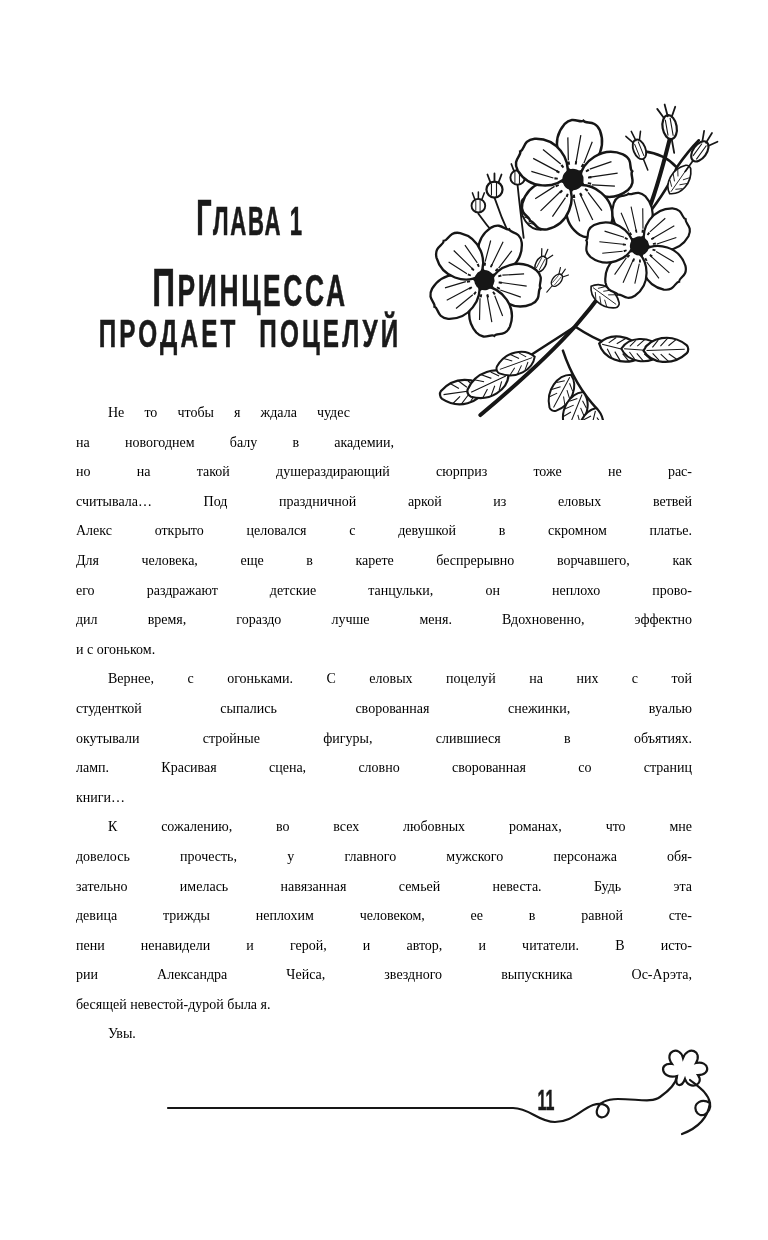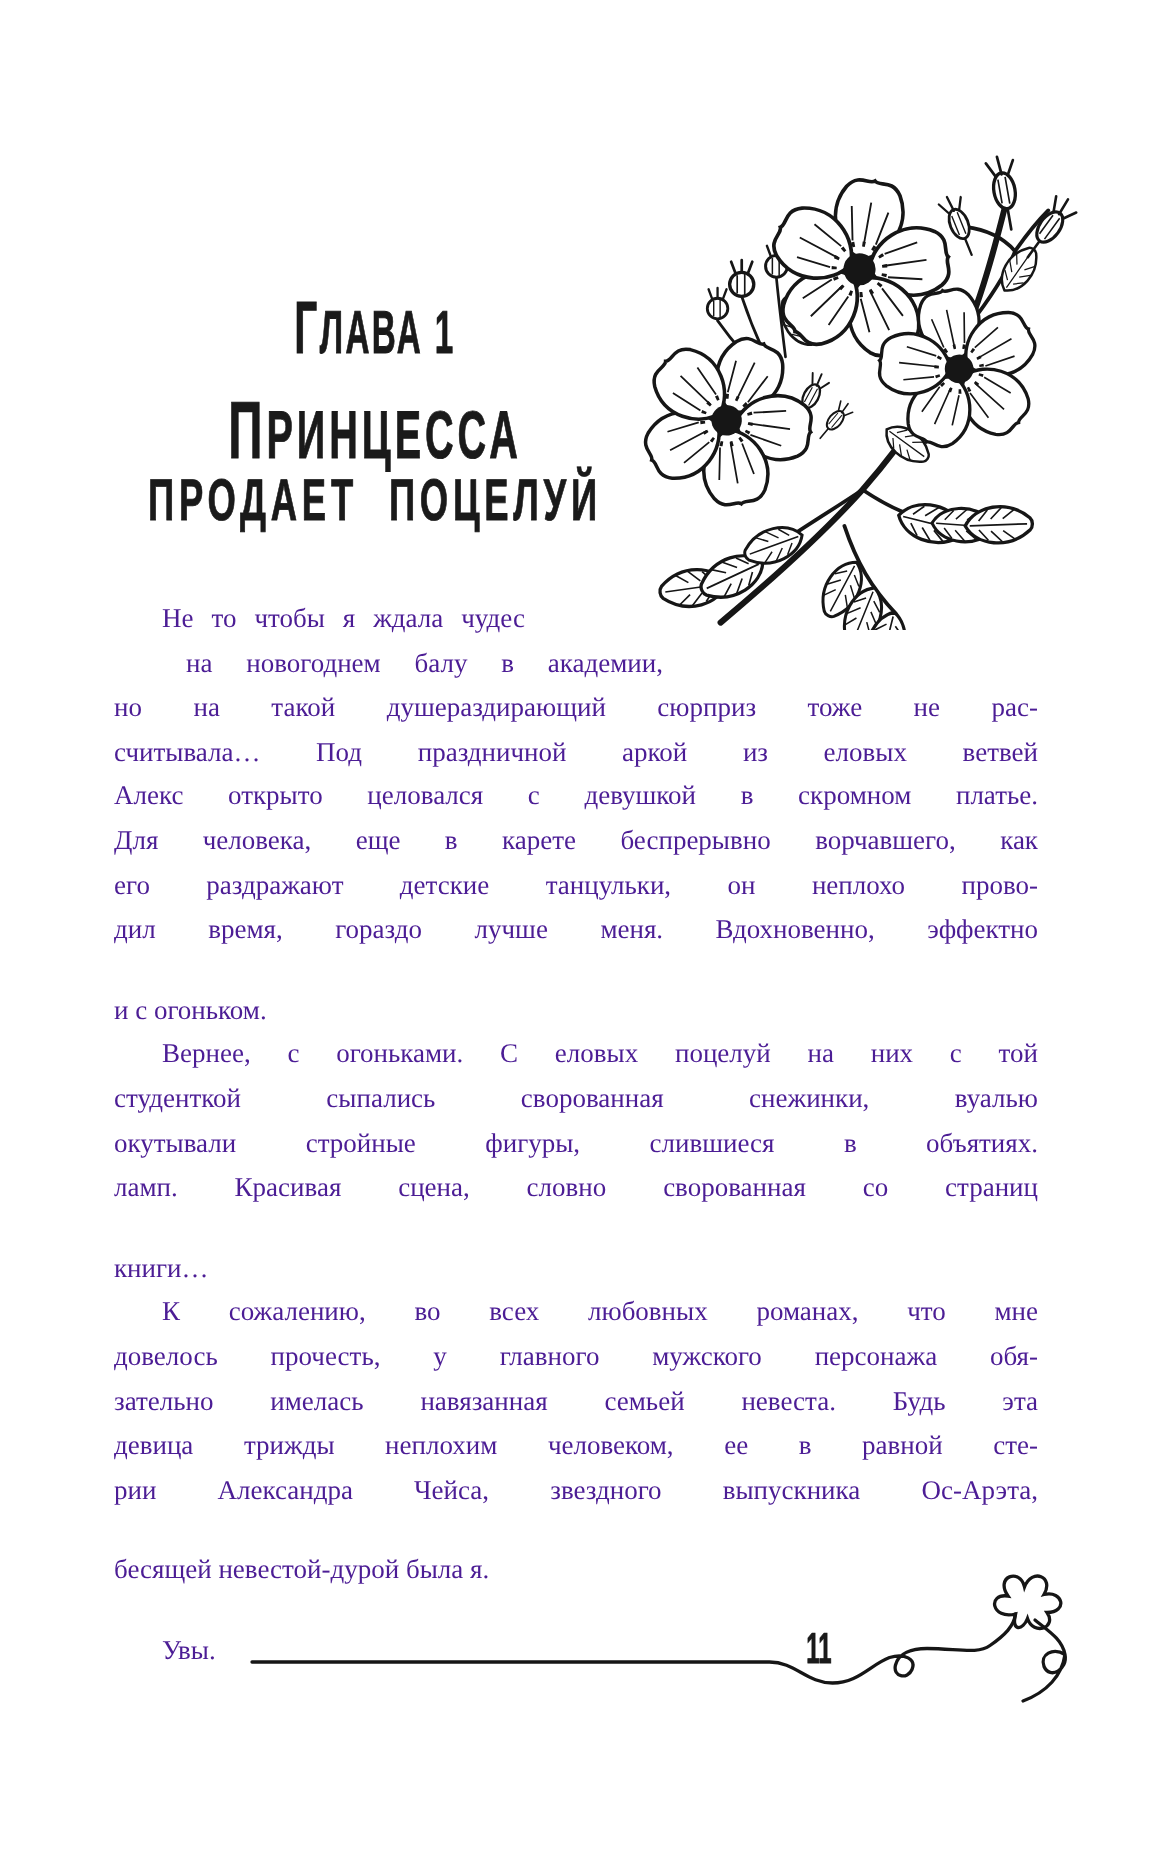--- a/index.html
+++ b/index.html
@@ -42,7 +42,7 @@
   
   .bodytext{
     position:absolute;left:76px;top:398px;width:616px;
-    font-size:18px;line-height:29.6px;color:#4c1d95;
+    font-size:14px;line-height:29.6px;color:#000000;
   }
   .line{
     text-align:justify;text-align-last:justify;

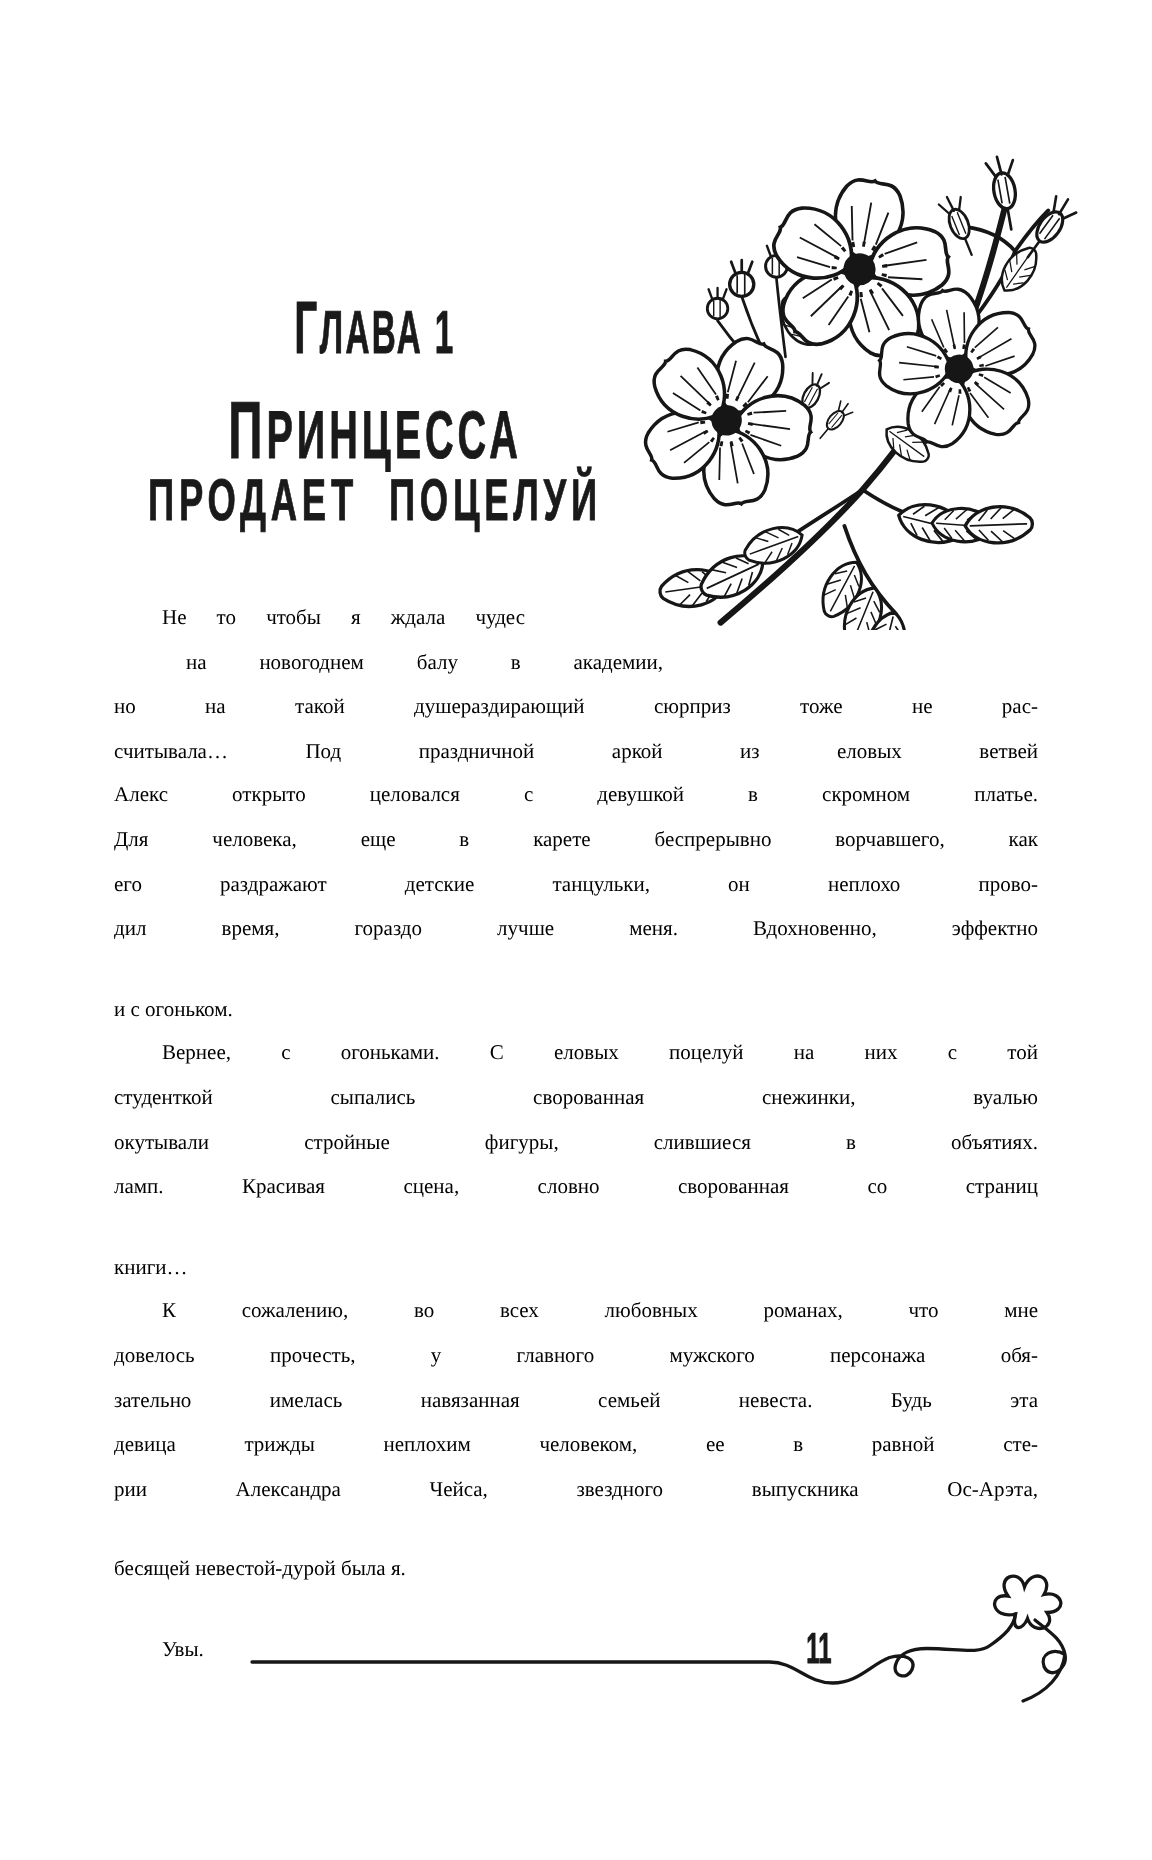--- a/index.html
+++ b/index.html
@@ -165,7 +165,7 @@
   <div class="bodytext" id="bodytext">
       <div>
         <div class="line ind" style="width: 242px;"><span>Не то чтобы я ждала чудес</span></div>
-        <div class="line" style="width: 318px; margin-left: 48px;"><span>на новогоднем балу в академии,</span></div>
+        <div class="line" style="width: 318px;"><span>на новогоднем балу в академии,</span></div>
         <div class="line"><span>но на такой </span><span class="it">душераздирающий</span><span> сюрприз тоже не рас-</span></div>
         <div class="line"><span>считывала… Под праздничной аркой из еловых ветвей</span></div>
         <div class="line"><span>Алекс открыто целовался с девушкой в скромном платье.</span></div>

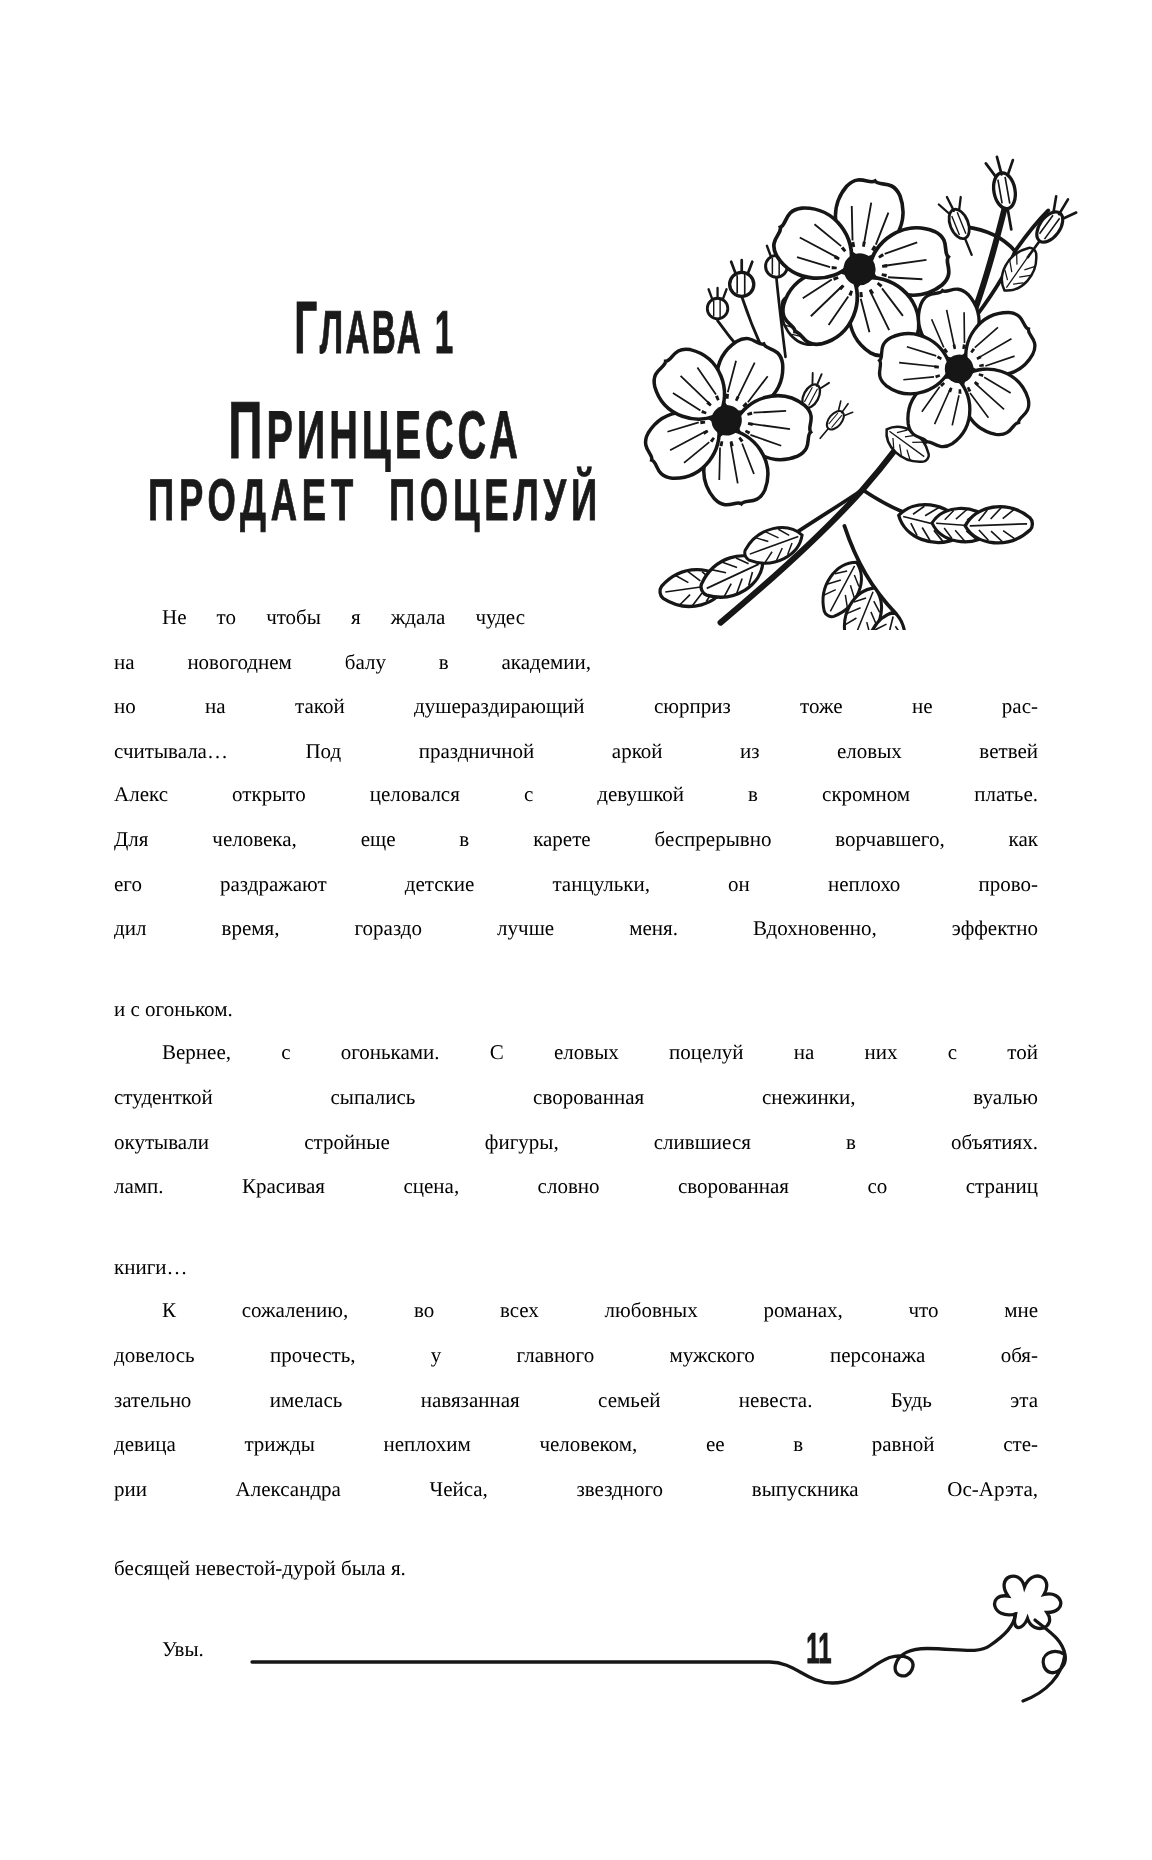--- a/index.html
+++ b/index.html
@@ -48,7 +48,7 @@
     text-align:justify;text-align-last:justify;
     height:29.6px;overflow:hidden;
   }
-  .line.endline{text-align-last:left;margin-top:24px;}
+  .line.endline{text-align-last:left;}
   .line.ind{margin-left:32px;}
   .it{}
 

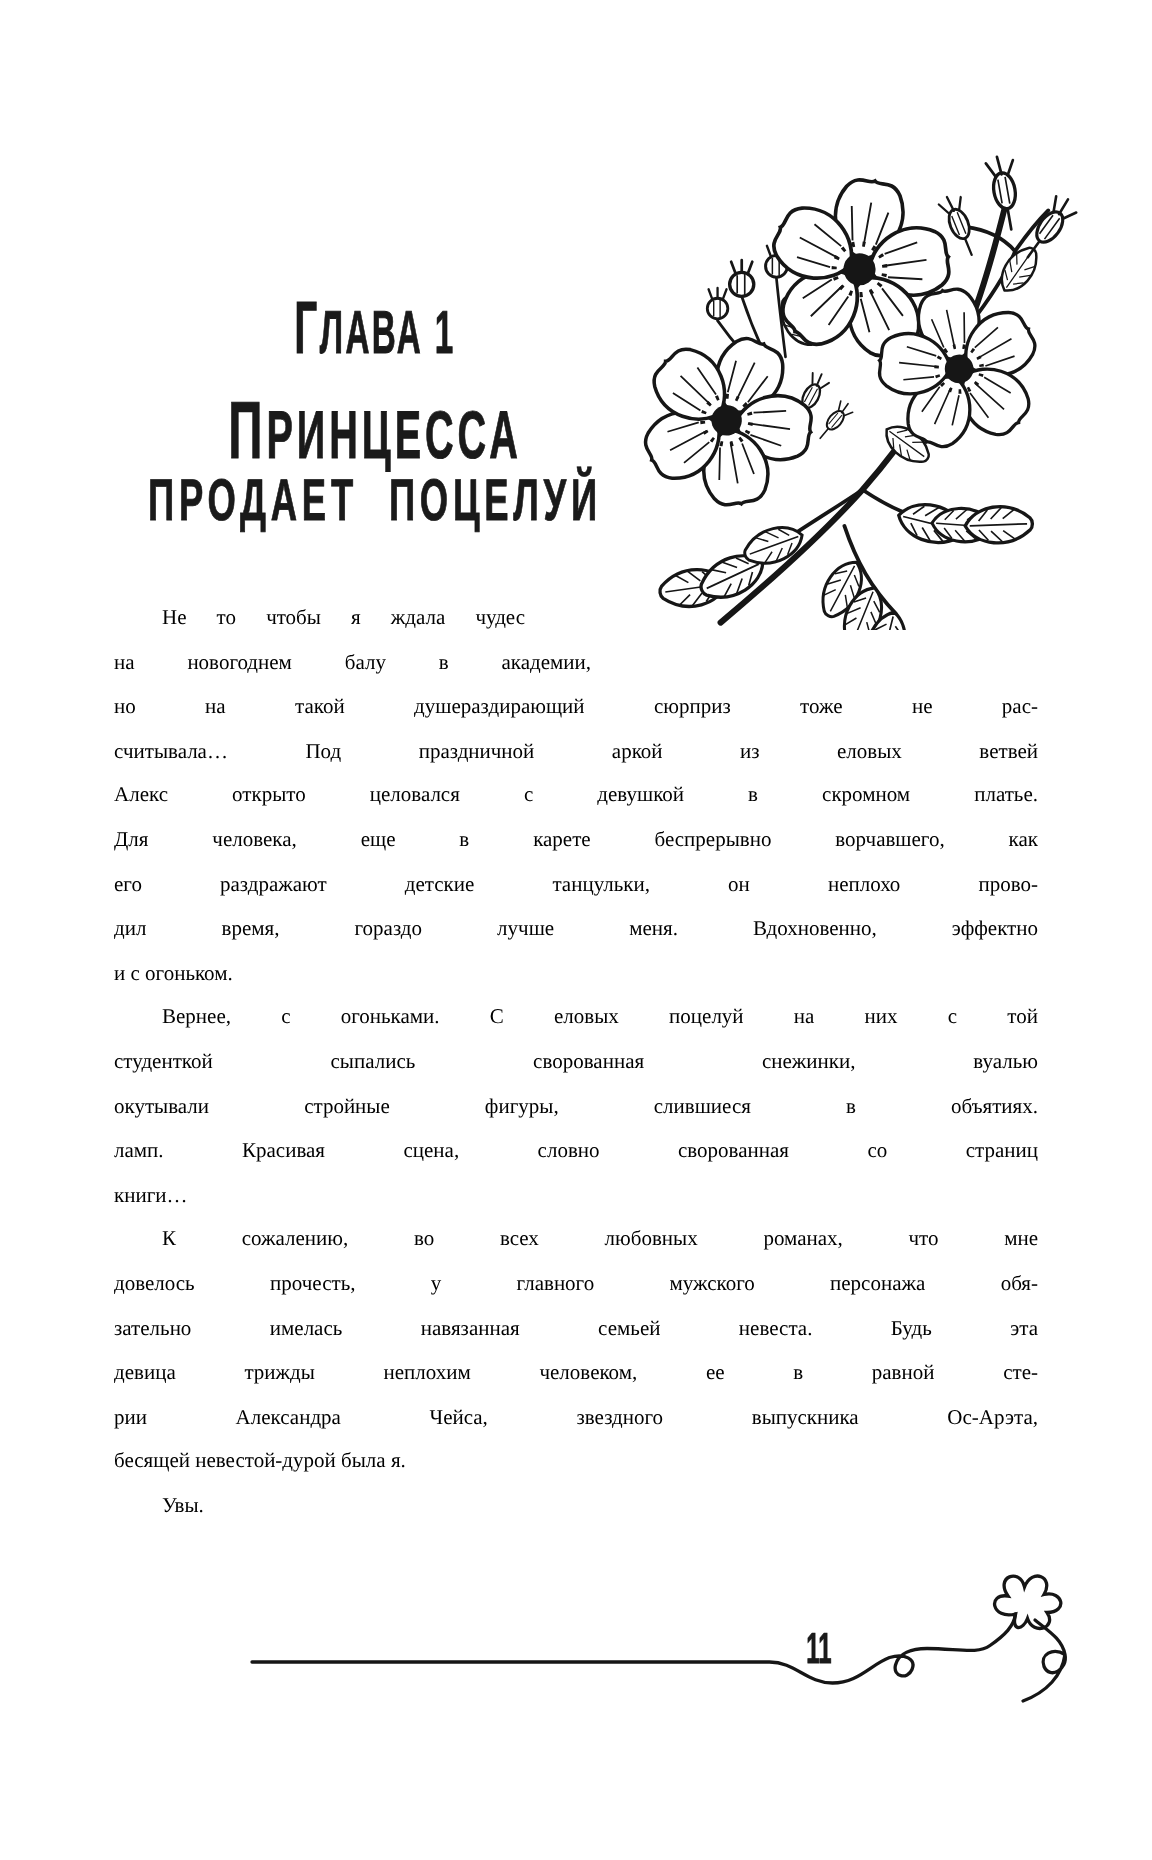--- a/index.html
+++ b/index.html
@@ -186,6 +186,7 @@
         <div class="line"><span>довелось прочесть, у главного мужского персонажа обя-</span></div>
         <div class="line"><span>зательно имелась навязанная семьей невеста. Будь эта</span></div>
         <div class="line"><span>девица трижды неплохим человеком, ее в равной сте-</span></div>
+        <div class="line"><span>пени ненавидели и герой, и автор, и читатели. В исто-</span></div>
         <div class="line"><span>рии Александра Чейса, звездного выпускника Ос-Арэта,</span></div>
         <div class="line endline"><span>бесящей невестой-дурой была я.</span></div>
       </div>

